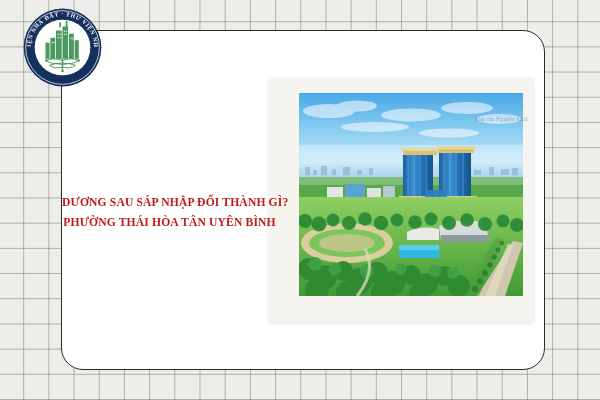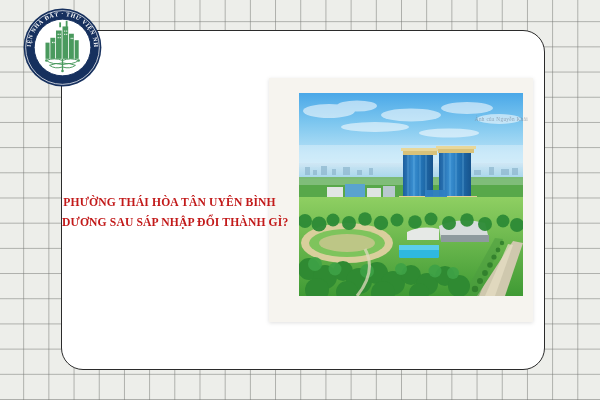--- a/index.html
+++ b/index.html
@@ -108,8 +108,8 @@
   <div id="card"></div>
 
   <div id="headline">
+    <span class="hl-line">DƯƠNG SAU SÁP NHẬP ĐỔI THÀNH GÌ?</span>
     <span class="hl-line">PHƯỜNG THÁI HÒA TÂN UYÊN BÌNH</span>
-    <span class="hl-line">DƯƠNG SAU SÁP NHẬP ĐỔI THÀNH GÌ?</span>
   </div>
 
   <div id="photo-frame">

